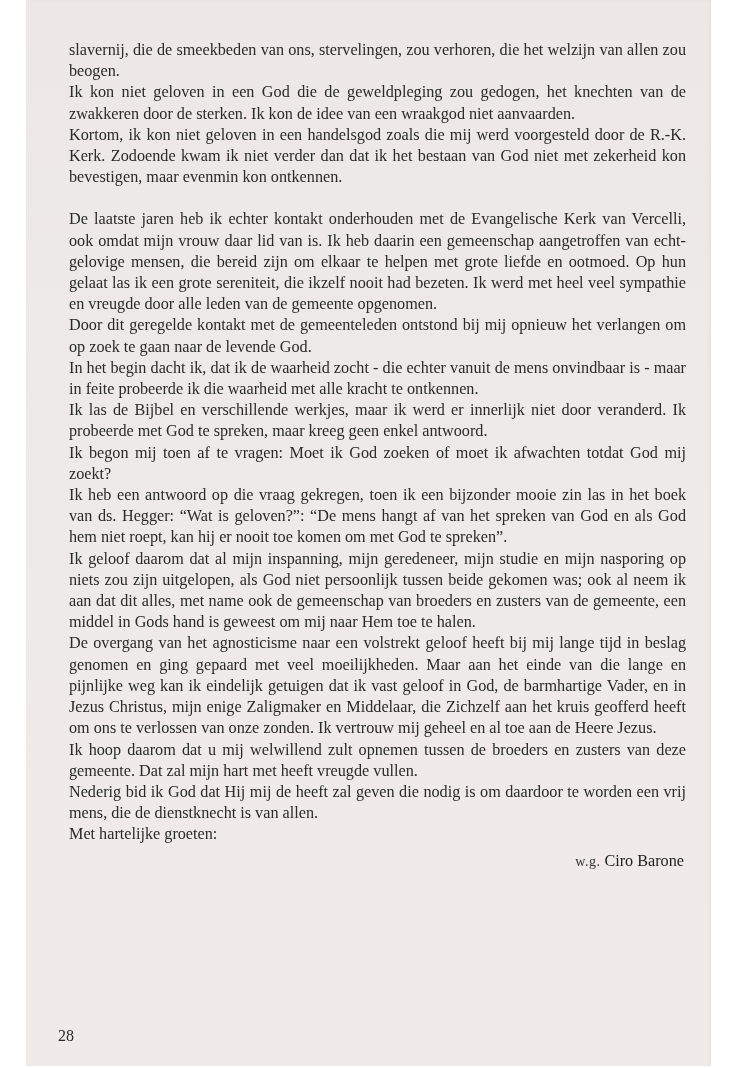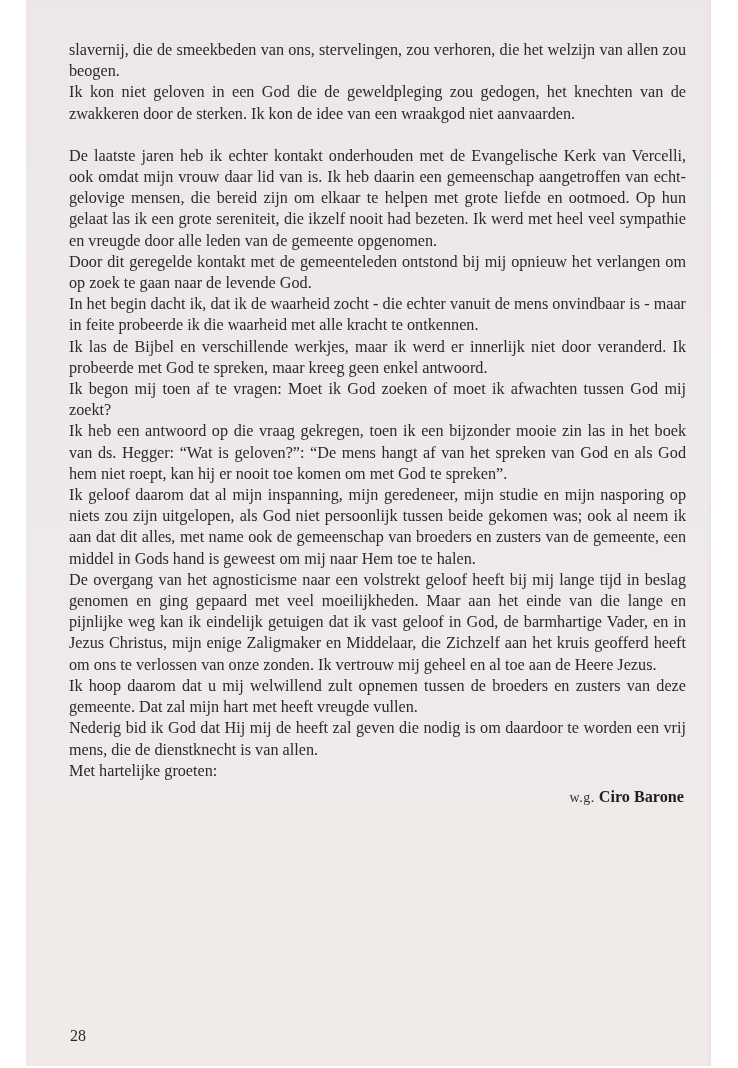--- a/index.html
+++ b/index.html
@@ -69,6 +69,7 @@
   <div class="text">
     <p class="para">slavernij, die de smeekbeden van ons, stervelingen, zou verhoren, die het welzijn van allen zou beogen.</p>
     <p class="para">Ik kon niet geloven in een God die de geweldpleging zou gedogen, het knechten van de zwakkeren door de sterken. Ik kon de idee van een wraakgod niet aanvaarden.</p>
+    <p class="para">Kortom, ik kon niet geloven in een handelsgod zoals die mij werd voorgesteld door de R.-K. Kerk. Zodoende kwam ik niet verder dan dat ik het bestaan van God niet met zekerheid kon bevestigen, maar evenmin kon ontkennen.</p>
 
     <div class="gap"></div>
 

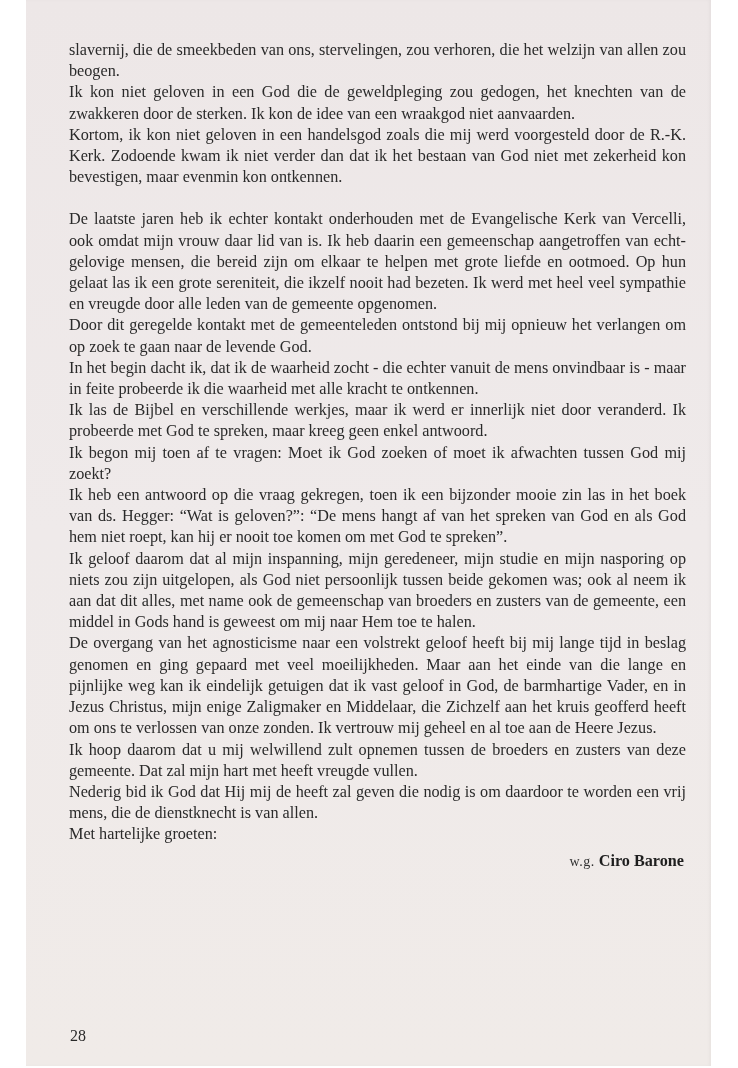--- a/index.html
+++ b/index.html
@@ -77,7 +77,7 @@
     <p class="para">Door dit geregelde kontakt met de gemeenteleden ontstond bij mij opnieuw het verlangen om op zoek te gaan naar de levende God.</p>
     <p class="para">In het begin dacht ik, dat ik de waarheid zocht - die echter vanuit de mens onvindbaar is - maar in feite probeerde ik die waarheid met alle kracht te ontkennen.</p>
     <p class="para">Ik las de Bijbel en verschillende werkjes, maar ik werd er innerlijk niet door veranderd. Ik probeerde met God te spreken, maar kreeg geen enkel antwoord.</p>
-    <p class="para">Ik begon mij toen af te vragen: Moet ik God zoeken of moet ik afwachten tussen God mij zoekt?</p>
+    <p class="para">Ik begon mij toen af te vragen: Moet ik God zoeken of moet ik afwachten totdat God mij zoekt?</p>
     <p class="para">Ik heb een antwoord op die vraag gekregen, toen ik een bijzonder mooie zin las in het boek van ds. Hegger: “Wat is geloven?”: “De mens hangt af van het spreken van God en als God hem niet roept, kan hij er nooit toe komen om met God te spreken”.</p>
     <p class="para">Ik geloof daarom dat al mijn inspanning, mijn geredeneer, mijn studie en mijn nasporing op niets zou zijn uitgelopen, als God niet persoonlijk tussen beide gekomen was; ook al neem ik aan dat dit alles, met name ook de gemeenschap van broeders en zusters van de gemeente, een middel in Gods hand is geweest om mij naar Hem toe te halen.</p>
     <p class="para">De overgang van het agnosticisme naar een volstrekt geloof heeft bij mij lange tijd in beslag genomen en ging gepaard met veel moeilijkheden. Maar aan het einde van die lange en pijnlijke weg kan ik eindelijk getuigen dat ik vast geloof in God, de barmhartige Vader, en in Jezus Christus, mijn enige Zaligmaker en Middelaar, die Zichzelf aan het kruis geofferd heeft om ons te verlossen van onze zonden. Ik vertrouw mij geheel en al toe aan de Heere Jezus.</p>

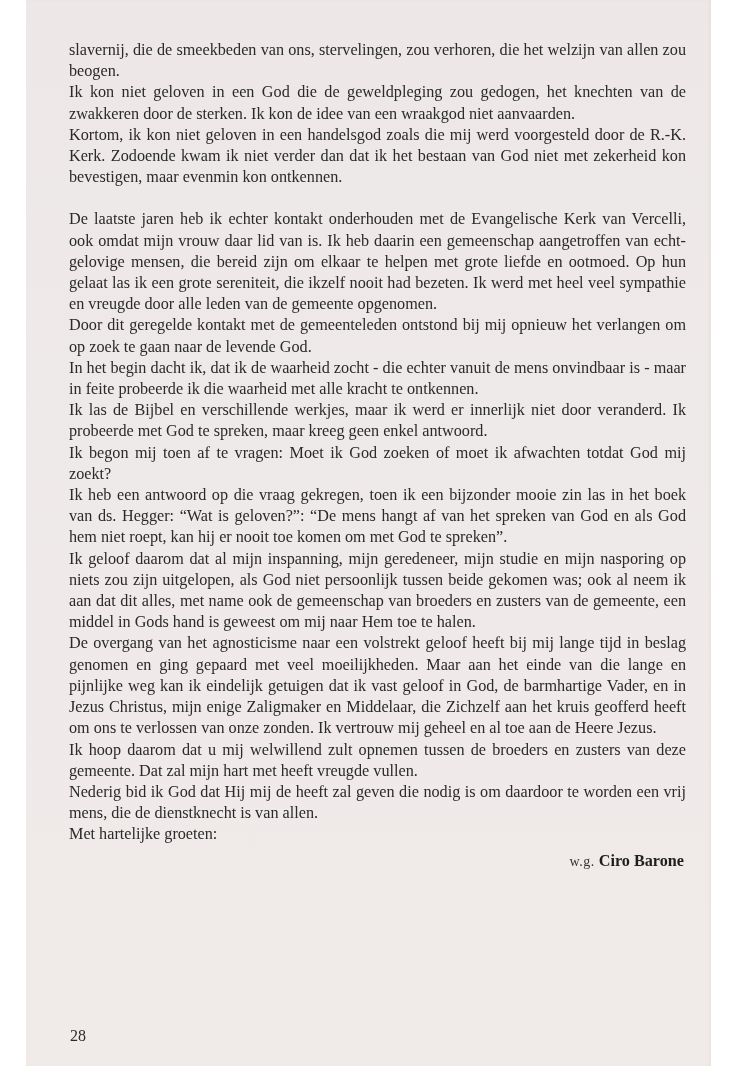--- a/index.html
+++ b/index.html
@@ -50,7 +50,7 @@
       color: #333;
     }
     .signature .name {
-      font-weight: bold;
+      font-weight: normal;
       color: #1e1e1e;
     }
     .page-number {

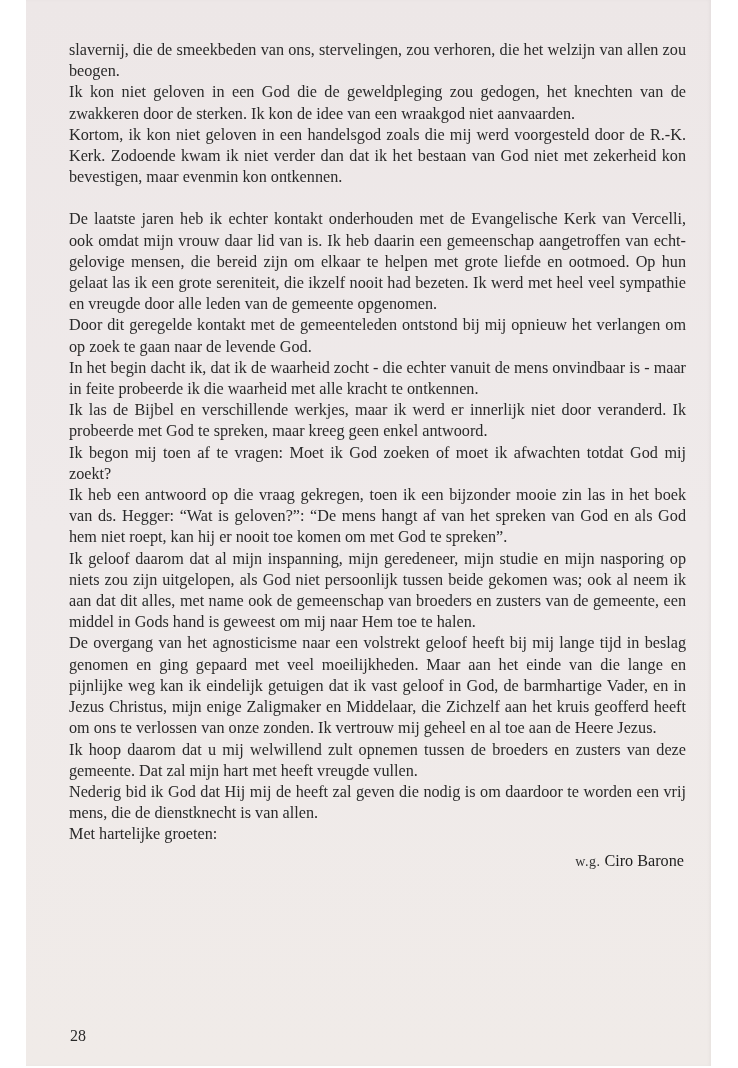--- a/index.html
+++ b/index.html
@@ -55,7 +55,7 @@
     }
     .page-number {
       position: absolute;
-      left: 44px;
+      left: 32px;
       top: 1027px;
       font-family: "Liberation Serif", serif;
       font-size: 16px;

